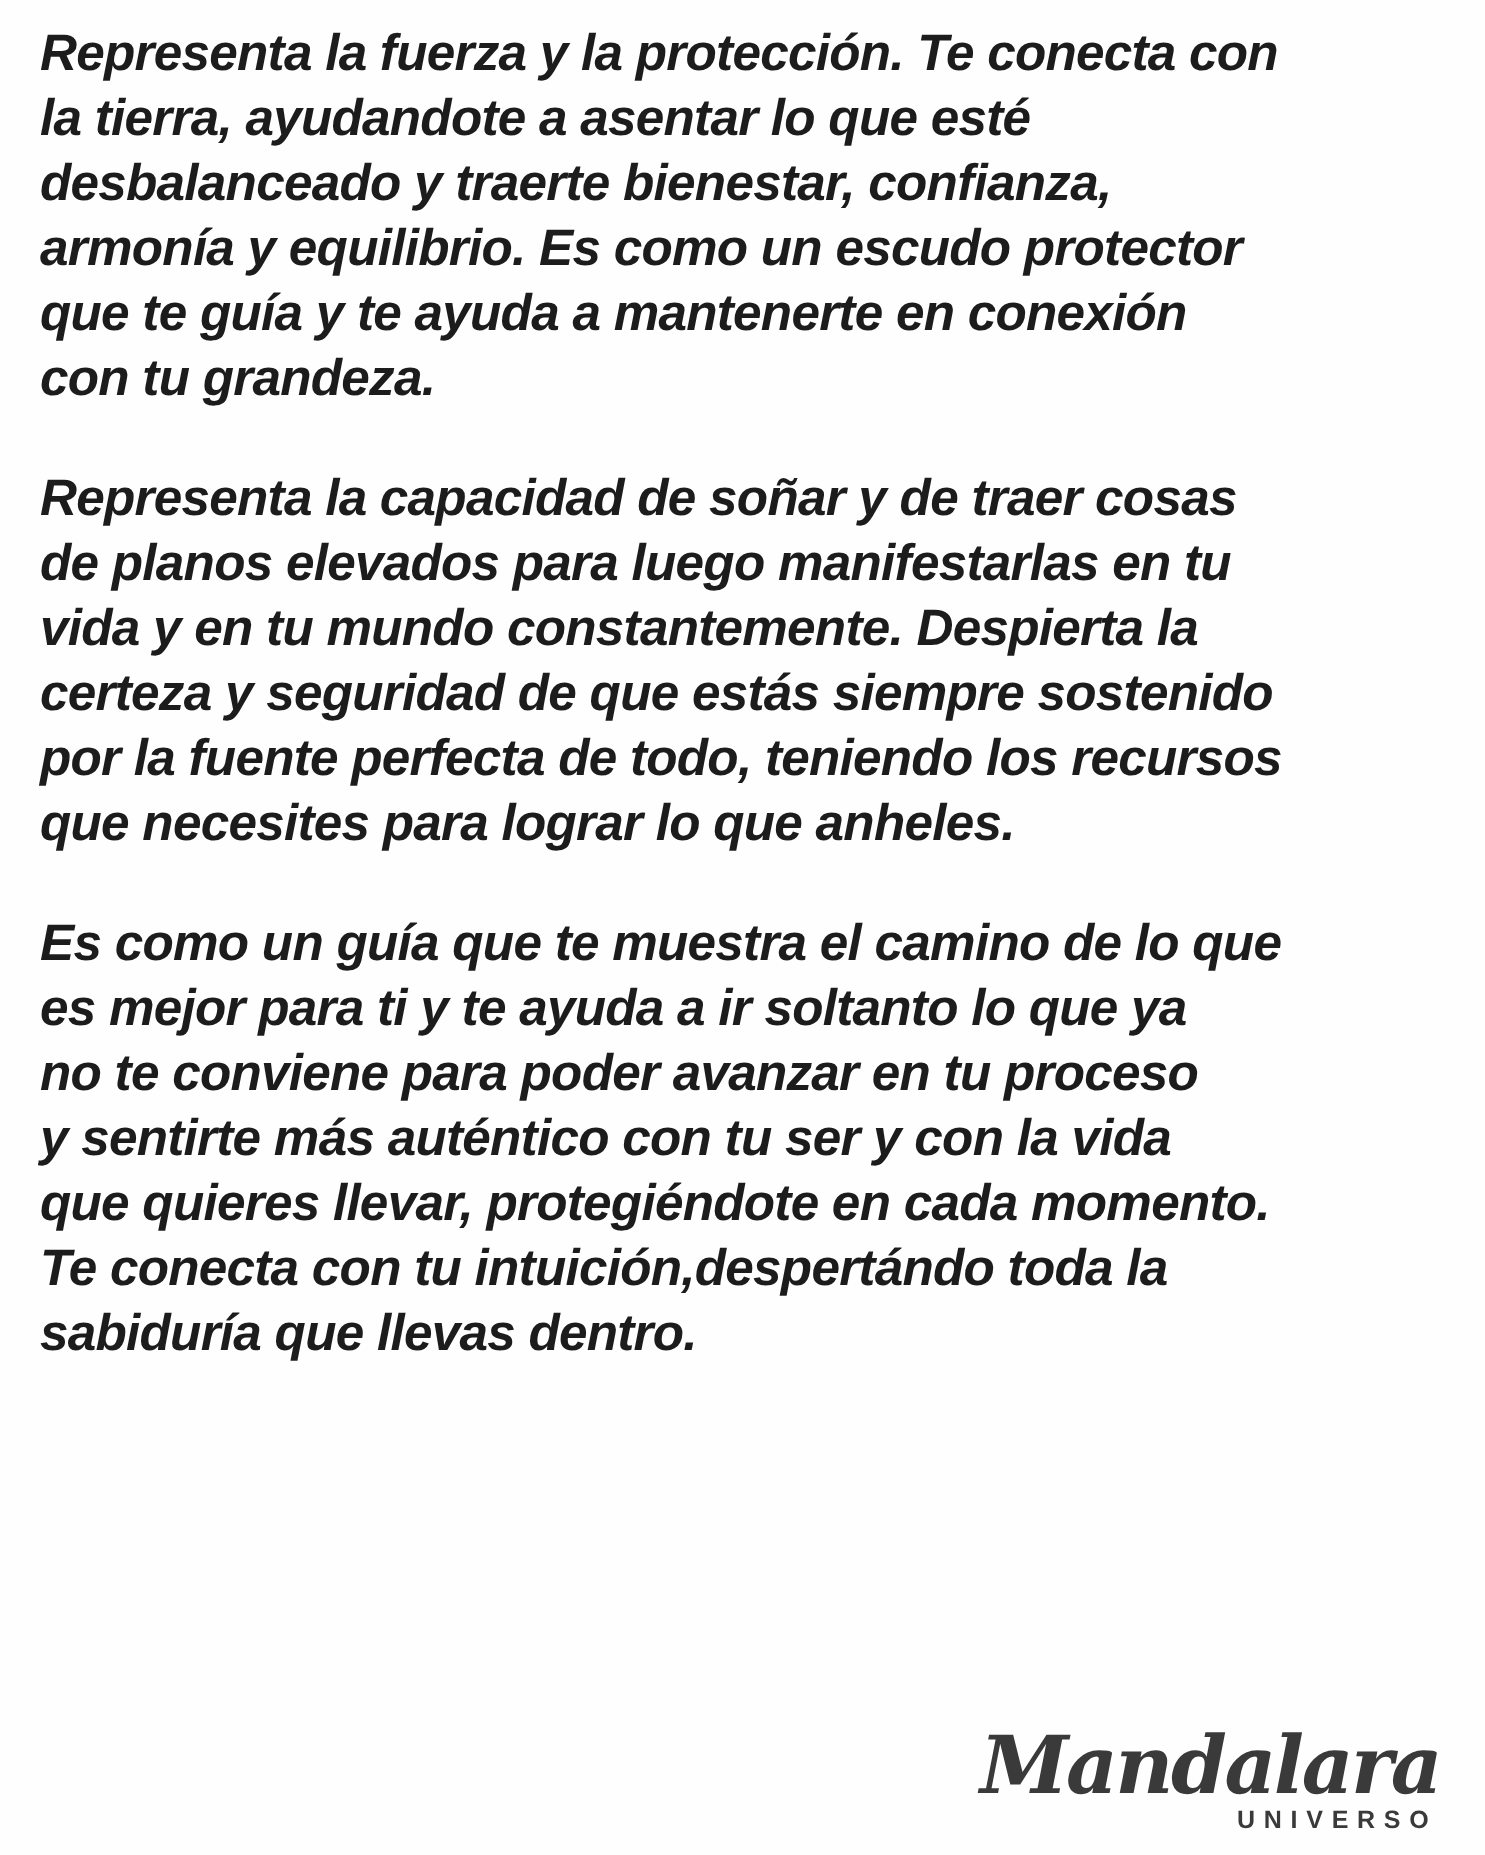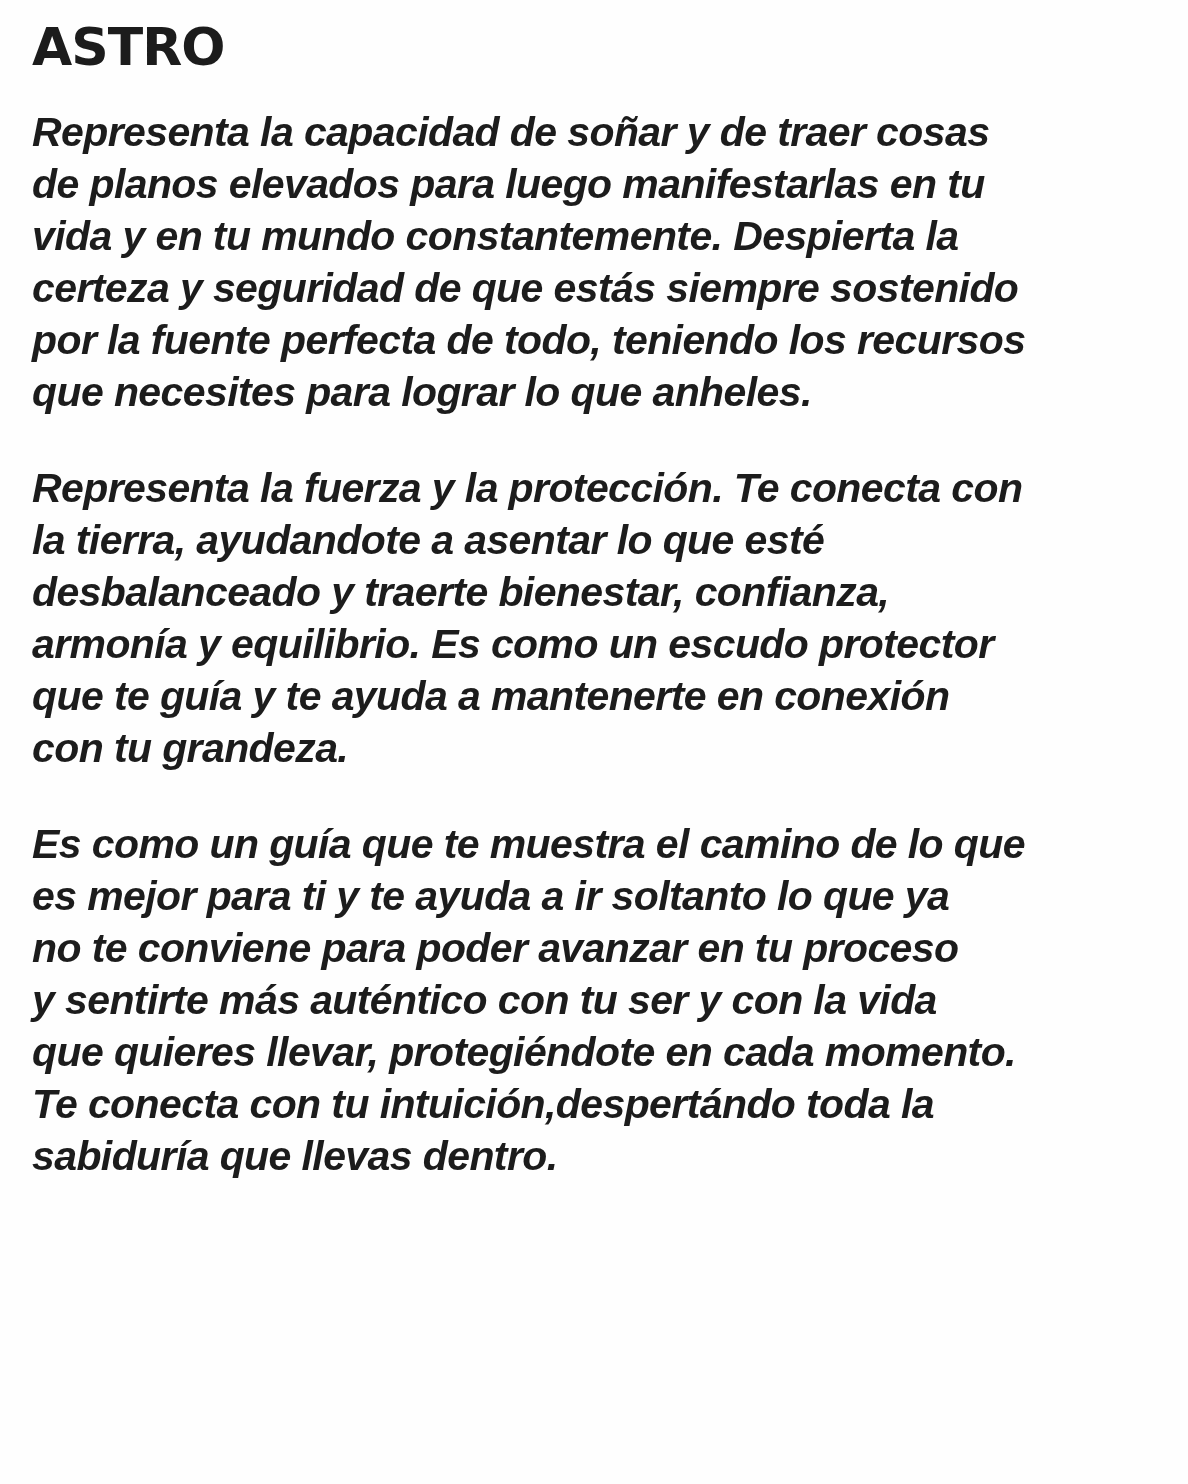--- a/index.html
+++ b/index.html
@@ -79,7 +79,6 @@
 <body>
 
 <main class="page">
-  <h1 class="page-title">ASTRO</h1>
 
   <p class="para">Representa la capacidad de soñar y de traer cosas
 de planos elevados para luego manifestarlas en tu

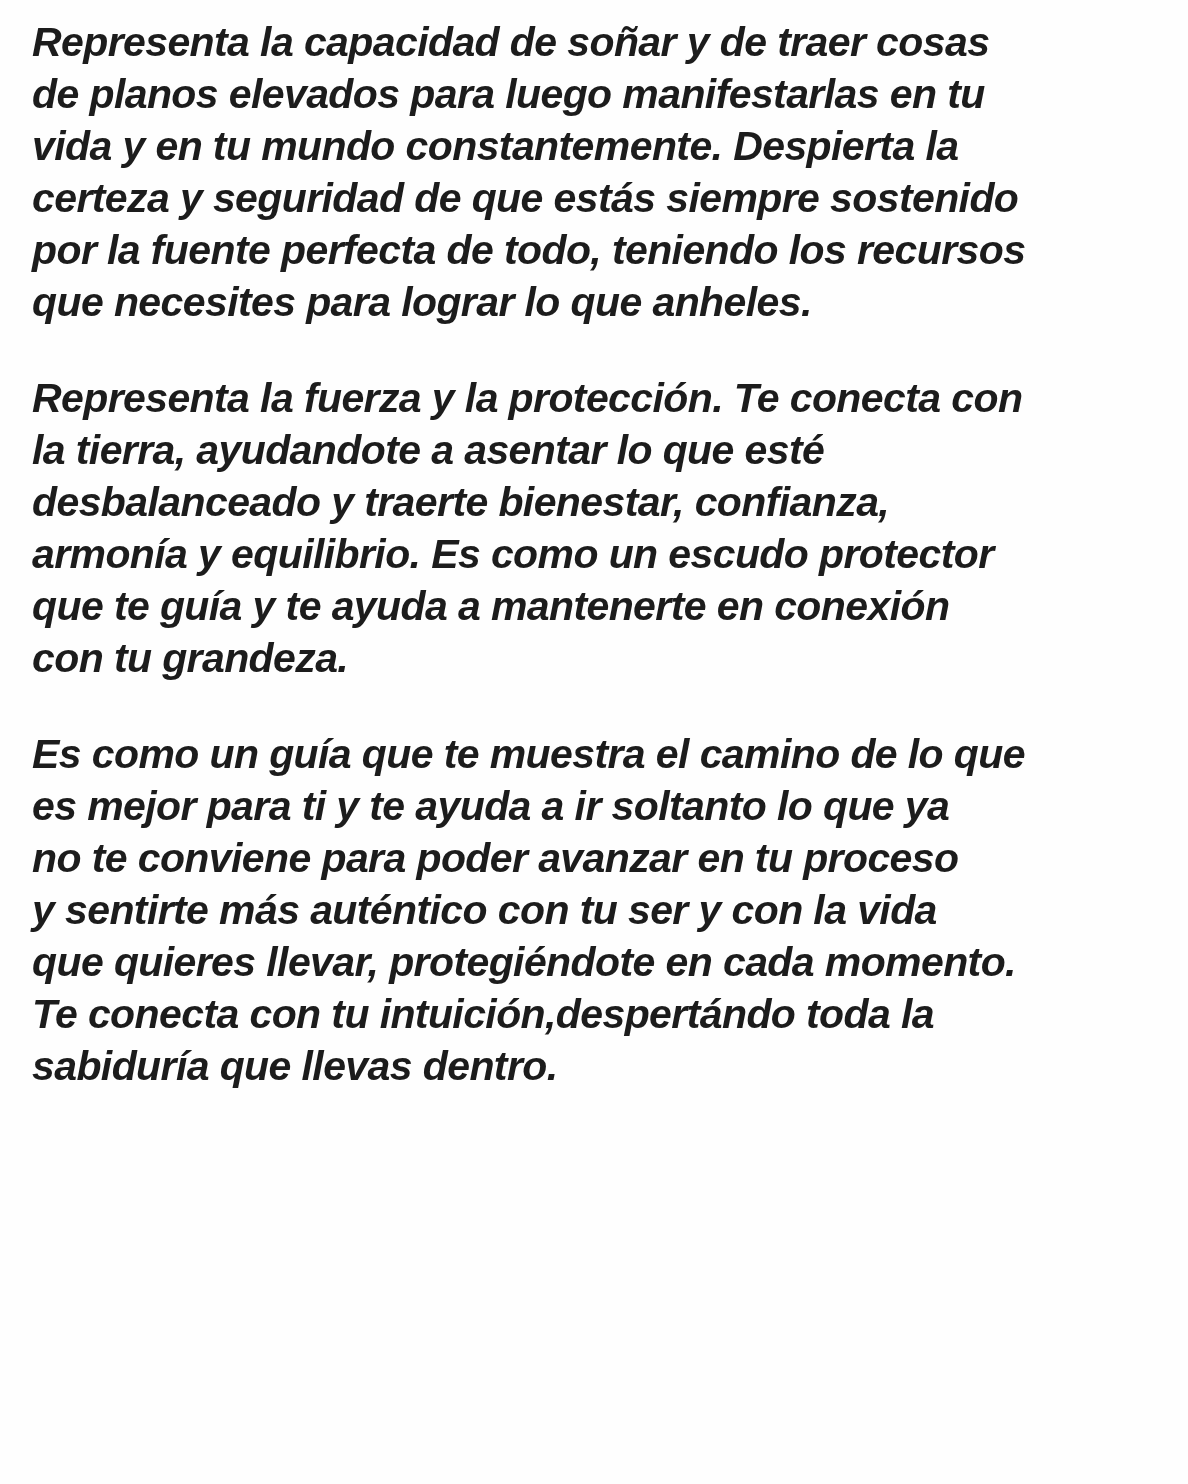--- a/index.html
+++ b/index.html
@@ -80,19 +80,19 @@
 
 <main class="page">
 
+  <p class="para">Representa la fuerza y la protección. Te conecta con
+la tierra, ayudandote a asentar lo que esté
+desbalanceado y traerte bienestar, confianza,
+armonía y equilibrio. Es como un escudo protector
+que te guía y te ayuda a mantenerte en conexión
+con tu grandeza.</p>
+
   <p class="para">Representa la capacidad de soñar y de traer cosas
 de planos elevados para luego manifestarlas en tu
 vida y en tu mundo constantemente. Despierta la
 certeza y seguridad de que estás siempre sostenido
 por la fuente perfecta de todo, teniendo los recursos
 que necesites para lograr lo que anheles.</p>
-
-  <p class="para">Representa la fuerza y la protección. Te conecta con
-la tierra, ayudandote a asentar lo que esté
-desbalanceado y traerte bienestar, confianza,
-armonía y equilibrio. Es como un escudo protector
-que te guía y te ayuda a mantenerte en conexión
-con tu grandeza.</p>
 
   <p class="para">Es como un guía que te muestra el camino de lo que
 es mejor para ti y te ayuda a ir soltanto lo que ya

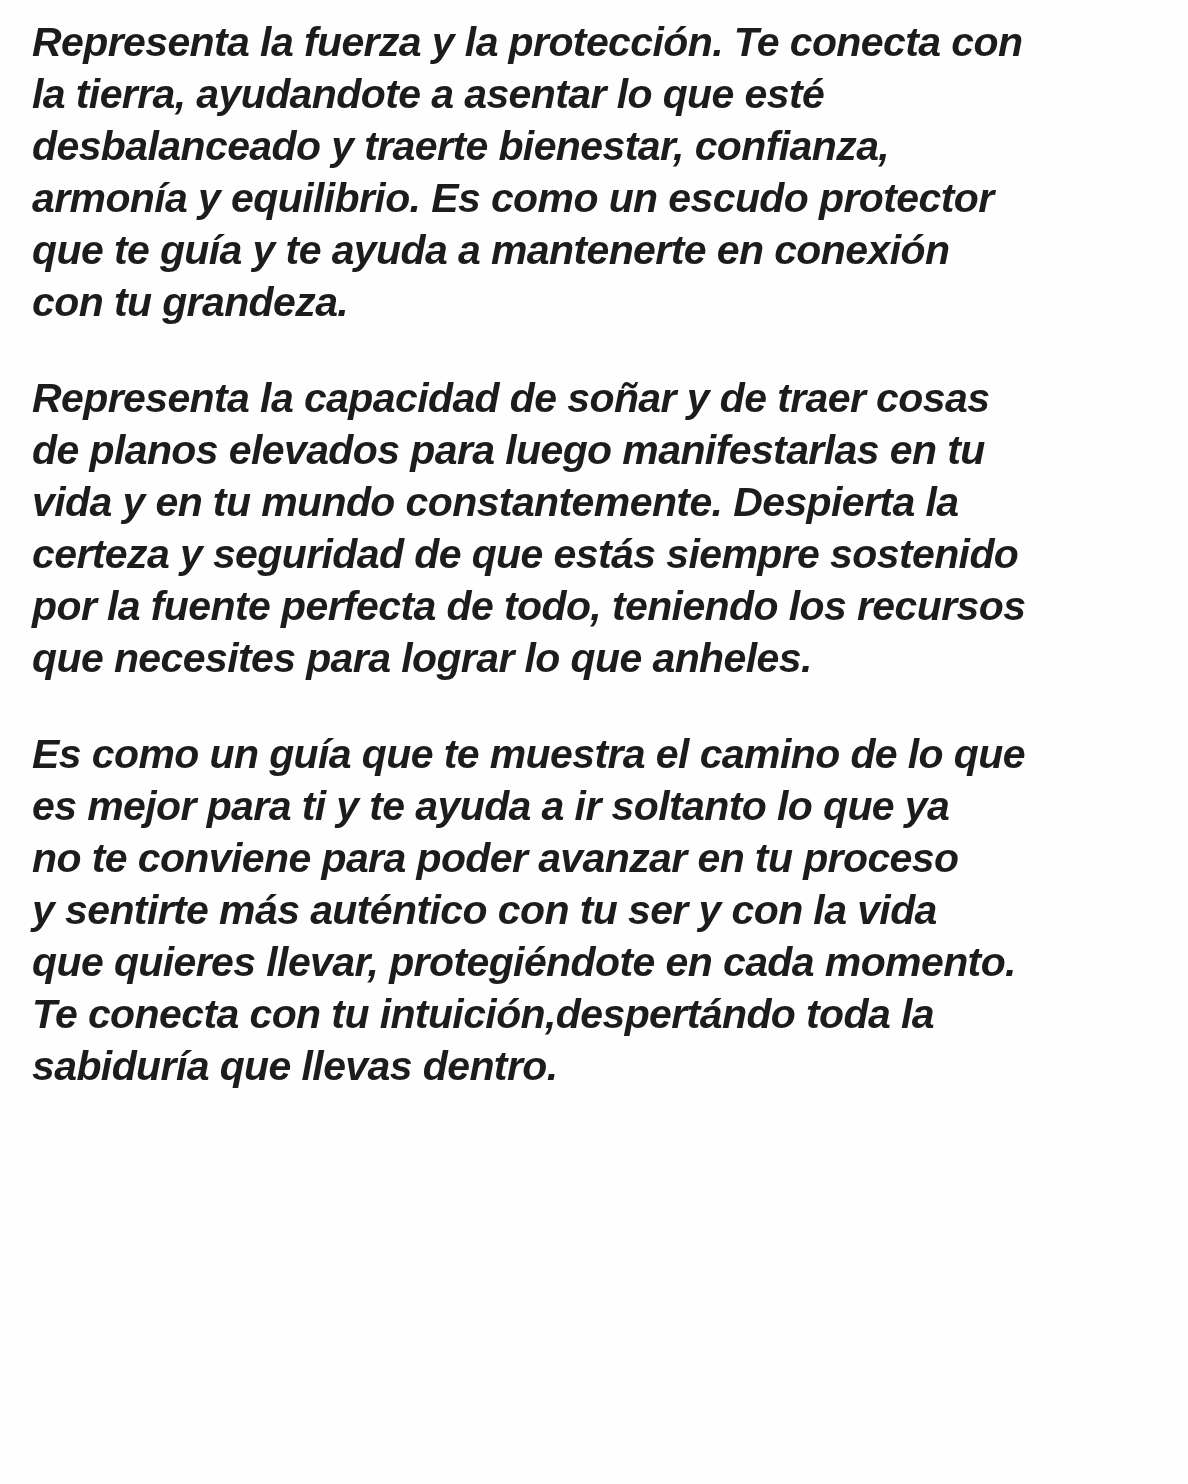--- a/index.html
+++ b/index.html
@@ -103,6 +103,10 @@
 sabiduría que llevas dentro.</p>
 
 
+  <div class="brand-logo">
+    <span class="brand-wordmark">Mandalara</span>
+    <span class="brand-subtitle">UNIVERSO</span>
+  </div>
 </main>
 
 </body></html>

